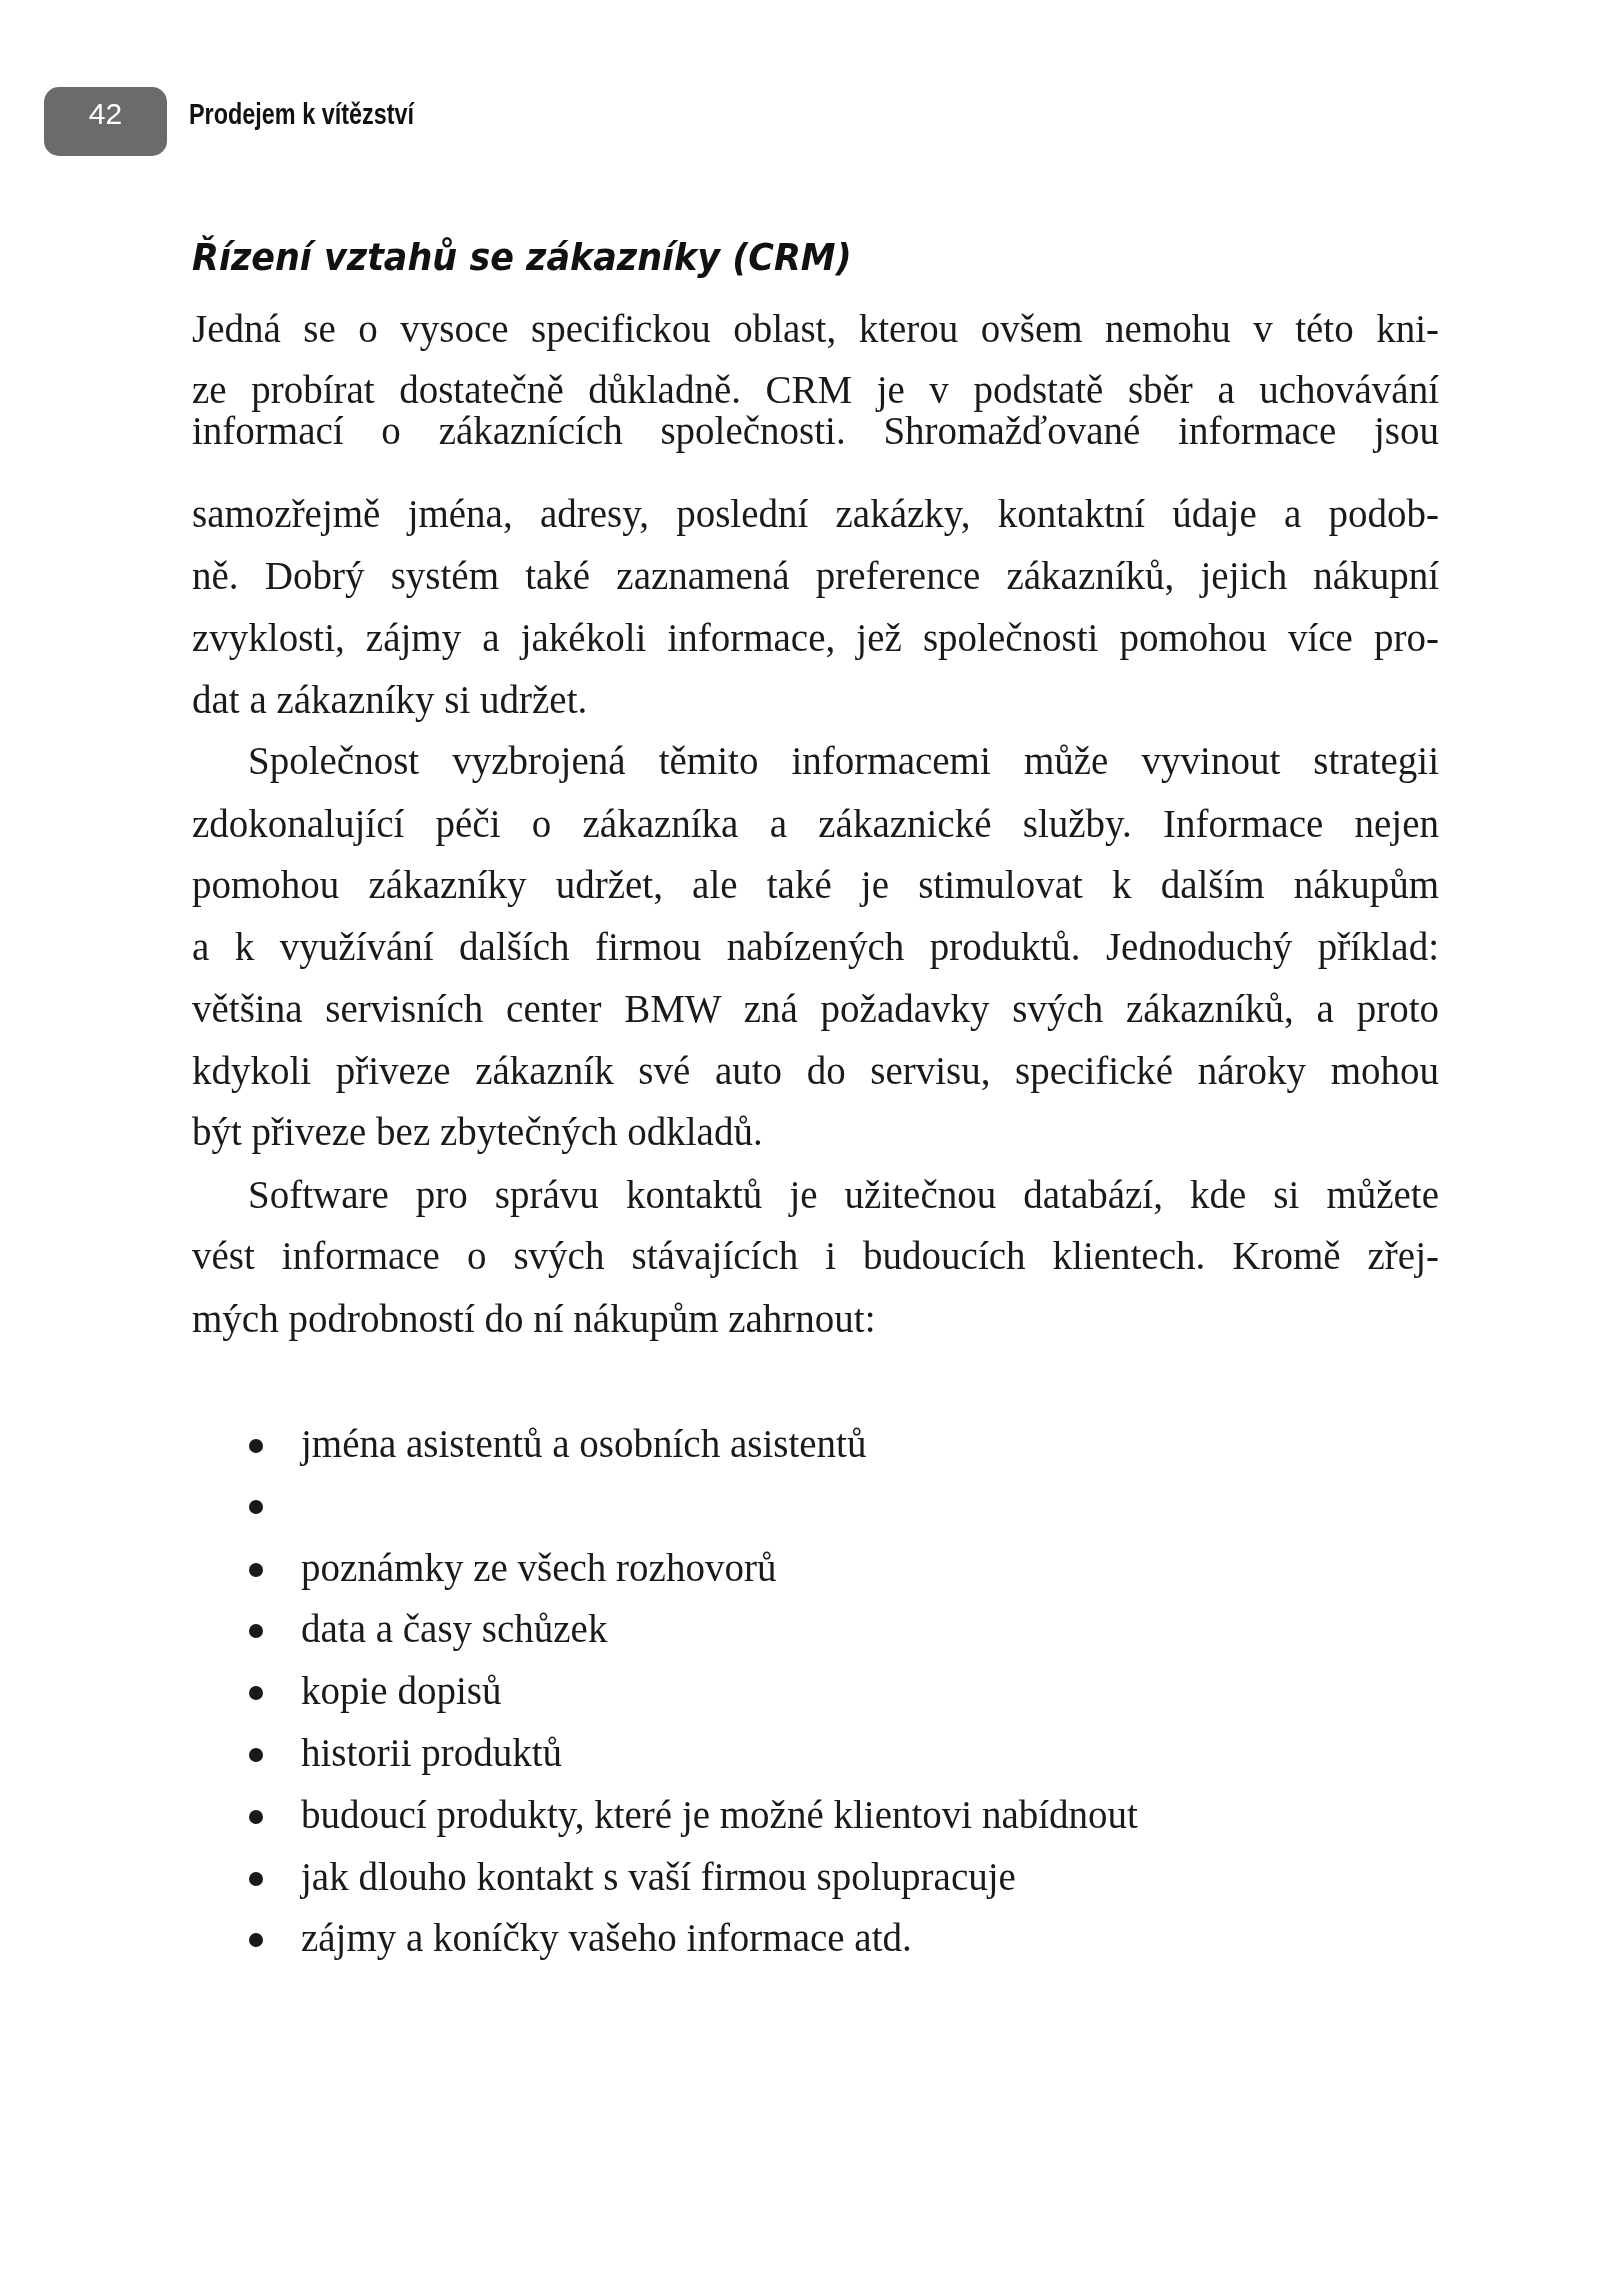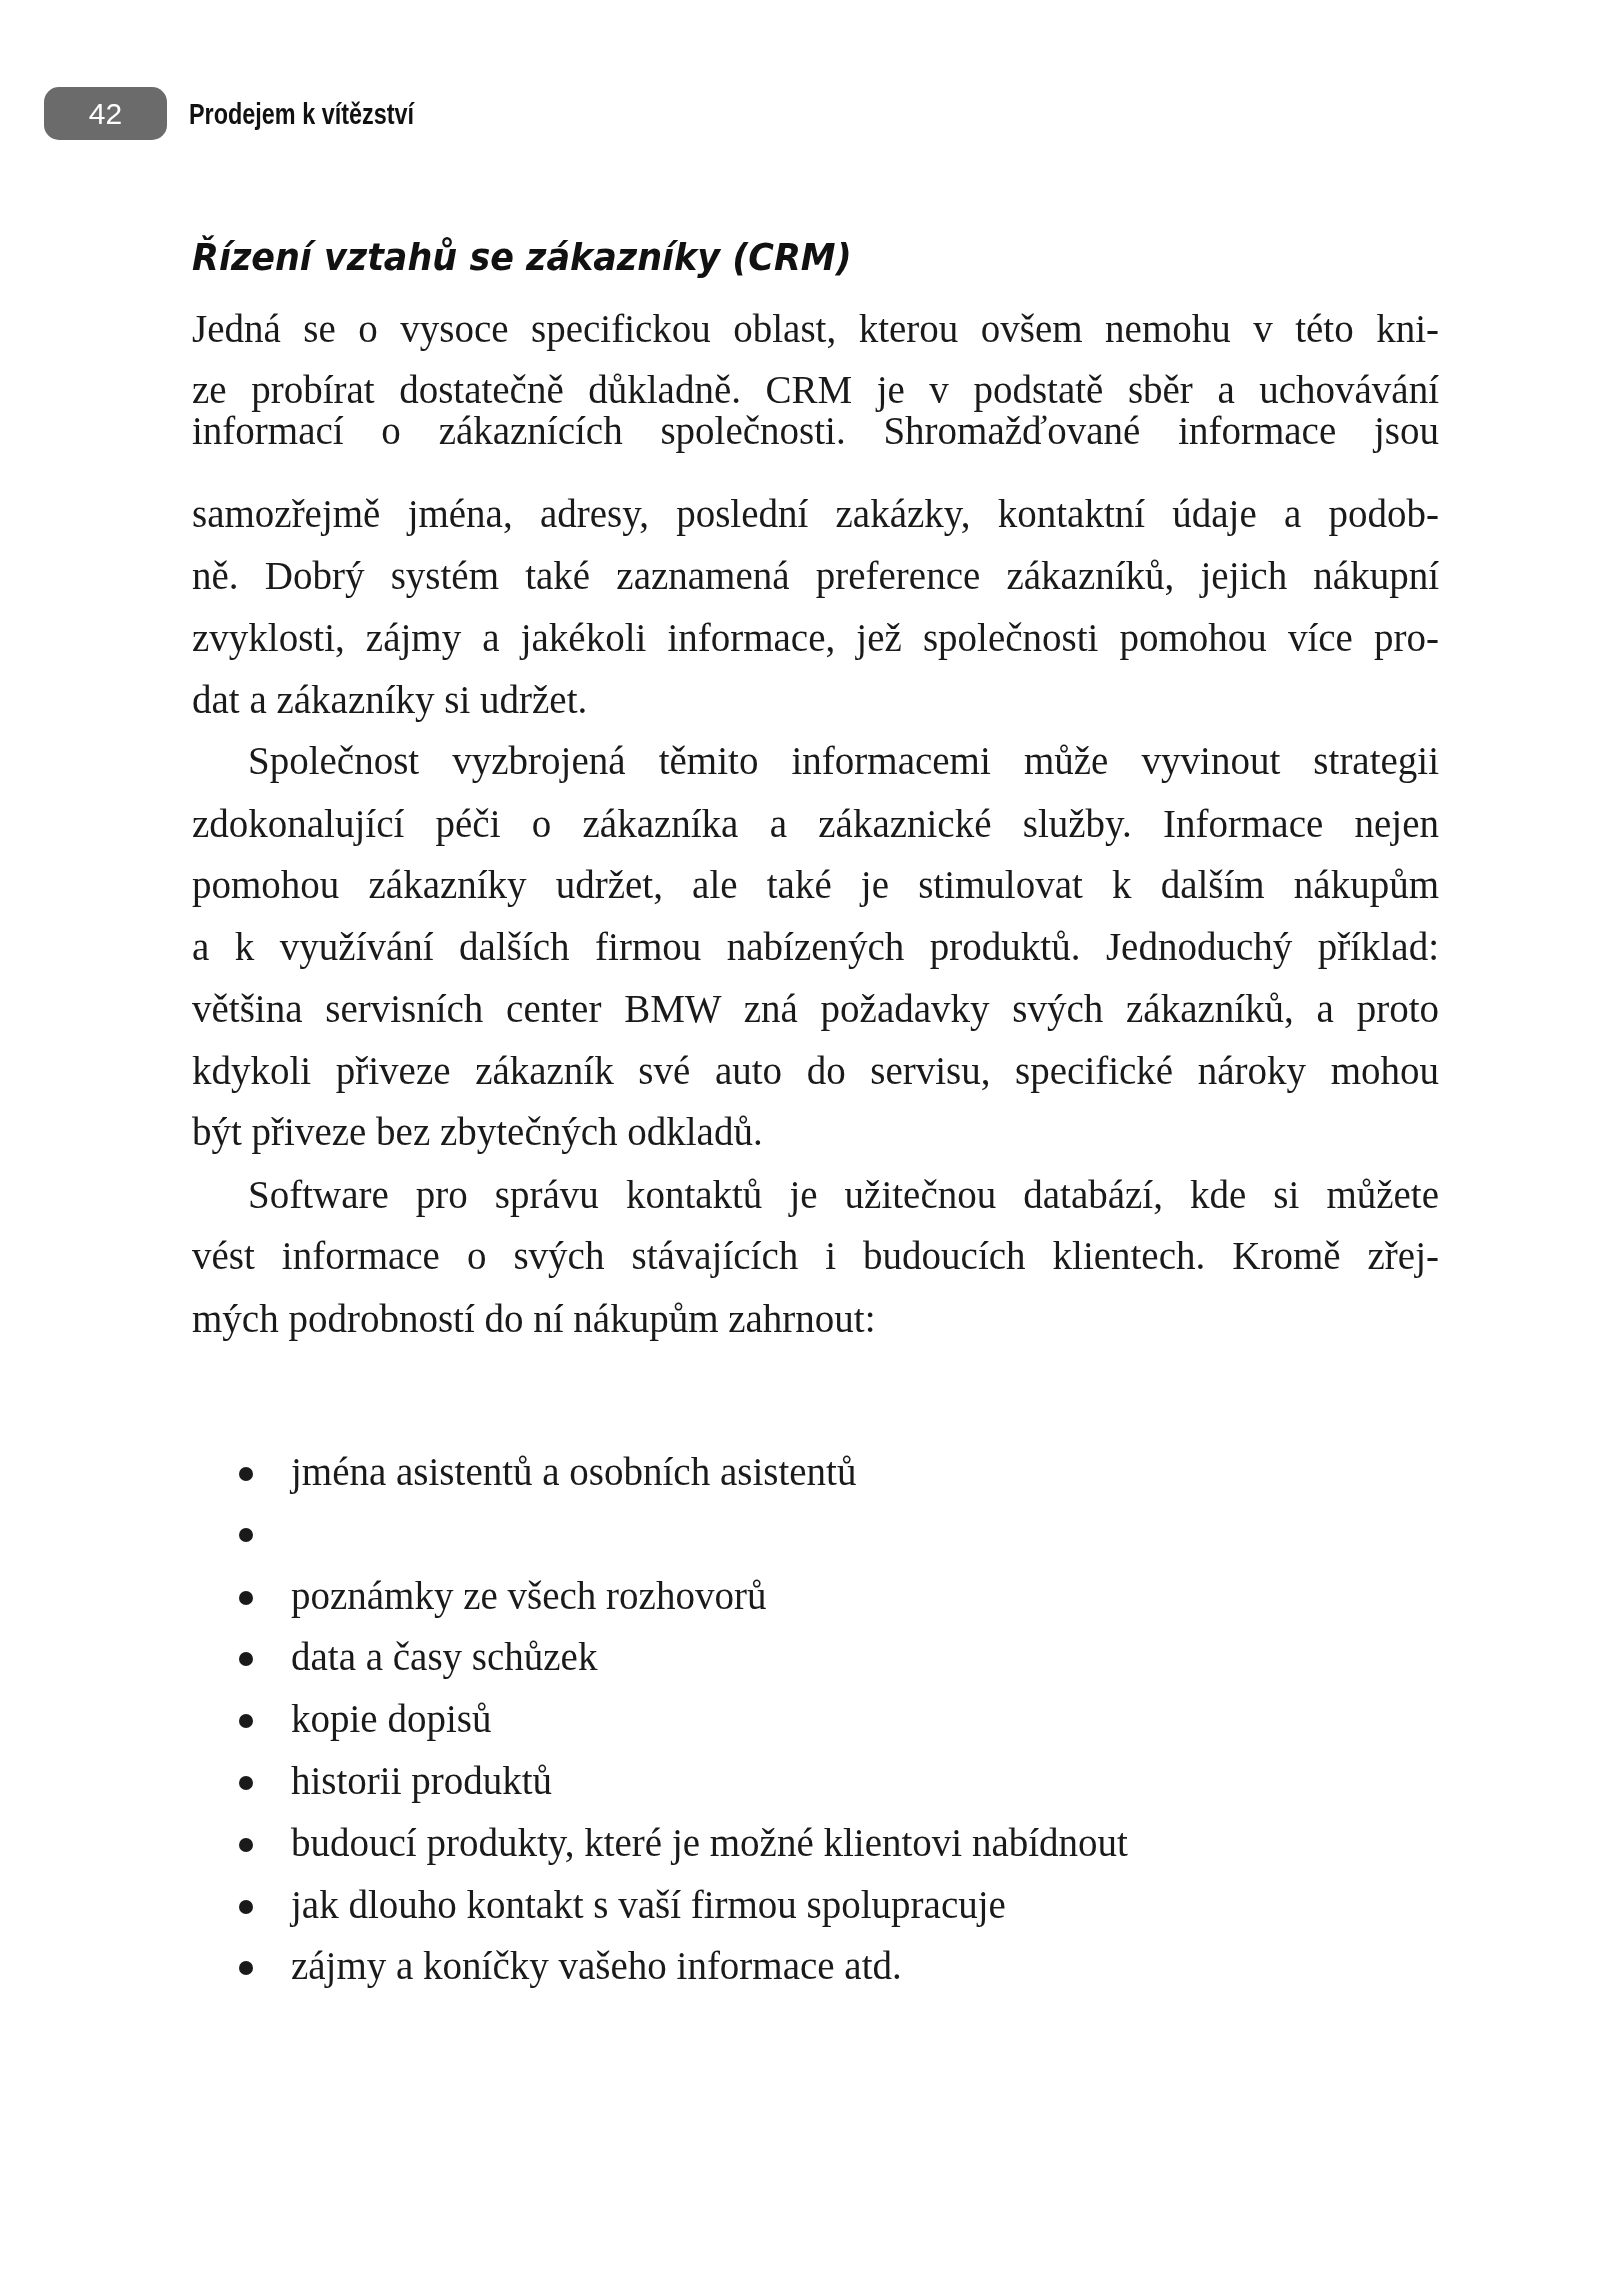--- a/index.html
+++ b/index.html
@@ -5,7 +5,7 @@
   html, body { margin:0; padding:0; background:#ffffff; }
   body { width:1620px; height:2291px; position:relative; overflow:hidden; }
   .page { position:absolute; left:0; top:0; width:1620px; height:2291px; background:#ffffff; }
-  .badge { position:absolute; left:44px; top:87px; width:123px; height:53px; background:#6b6b6b; border-radius:15px;
+  .badge { position:absolute; left:44px; top:87px; width:123px; height:69px; background:#6b6b6b; border-radius:15px;
            color:#ffffff; font-family:"Liberation Sans", sans-serif; font-size:30px; line-height:53px; text-align:center; }
   .running-title { position:absolute; left:189px; top:91px; font-family:"Liberation Sans", sans-serif; font-weight:bold;
                    font-size:30px; line-height:45px; color:#111; transform:scaleX(0.78); transform-origin:left center; white-space:nowrap; }

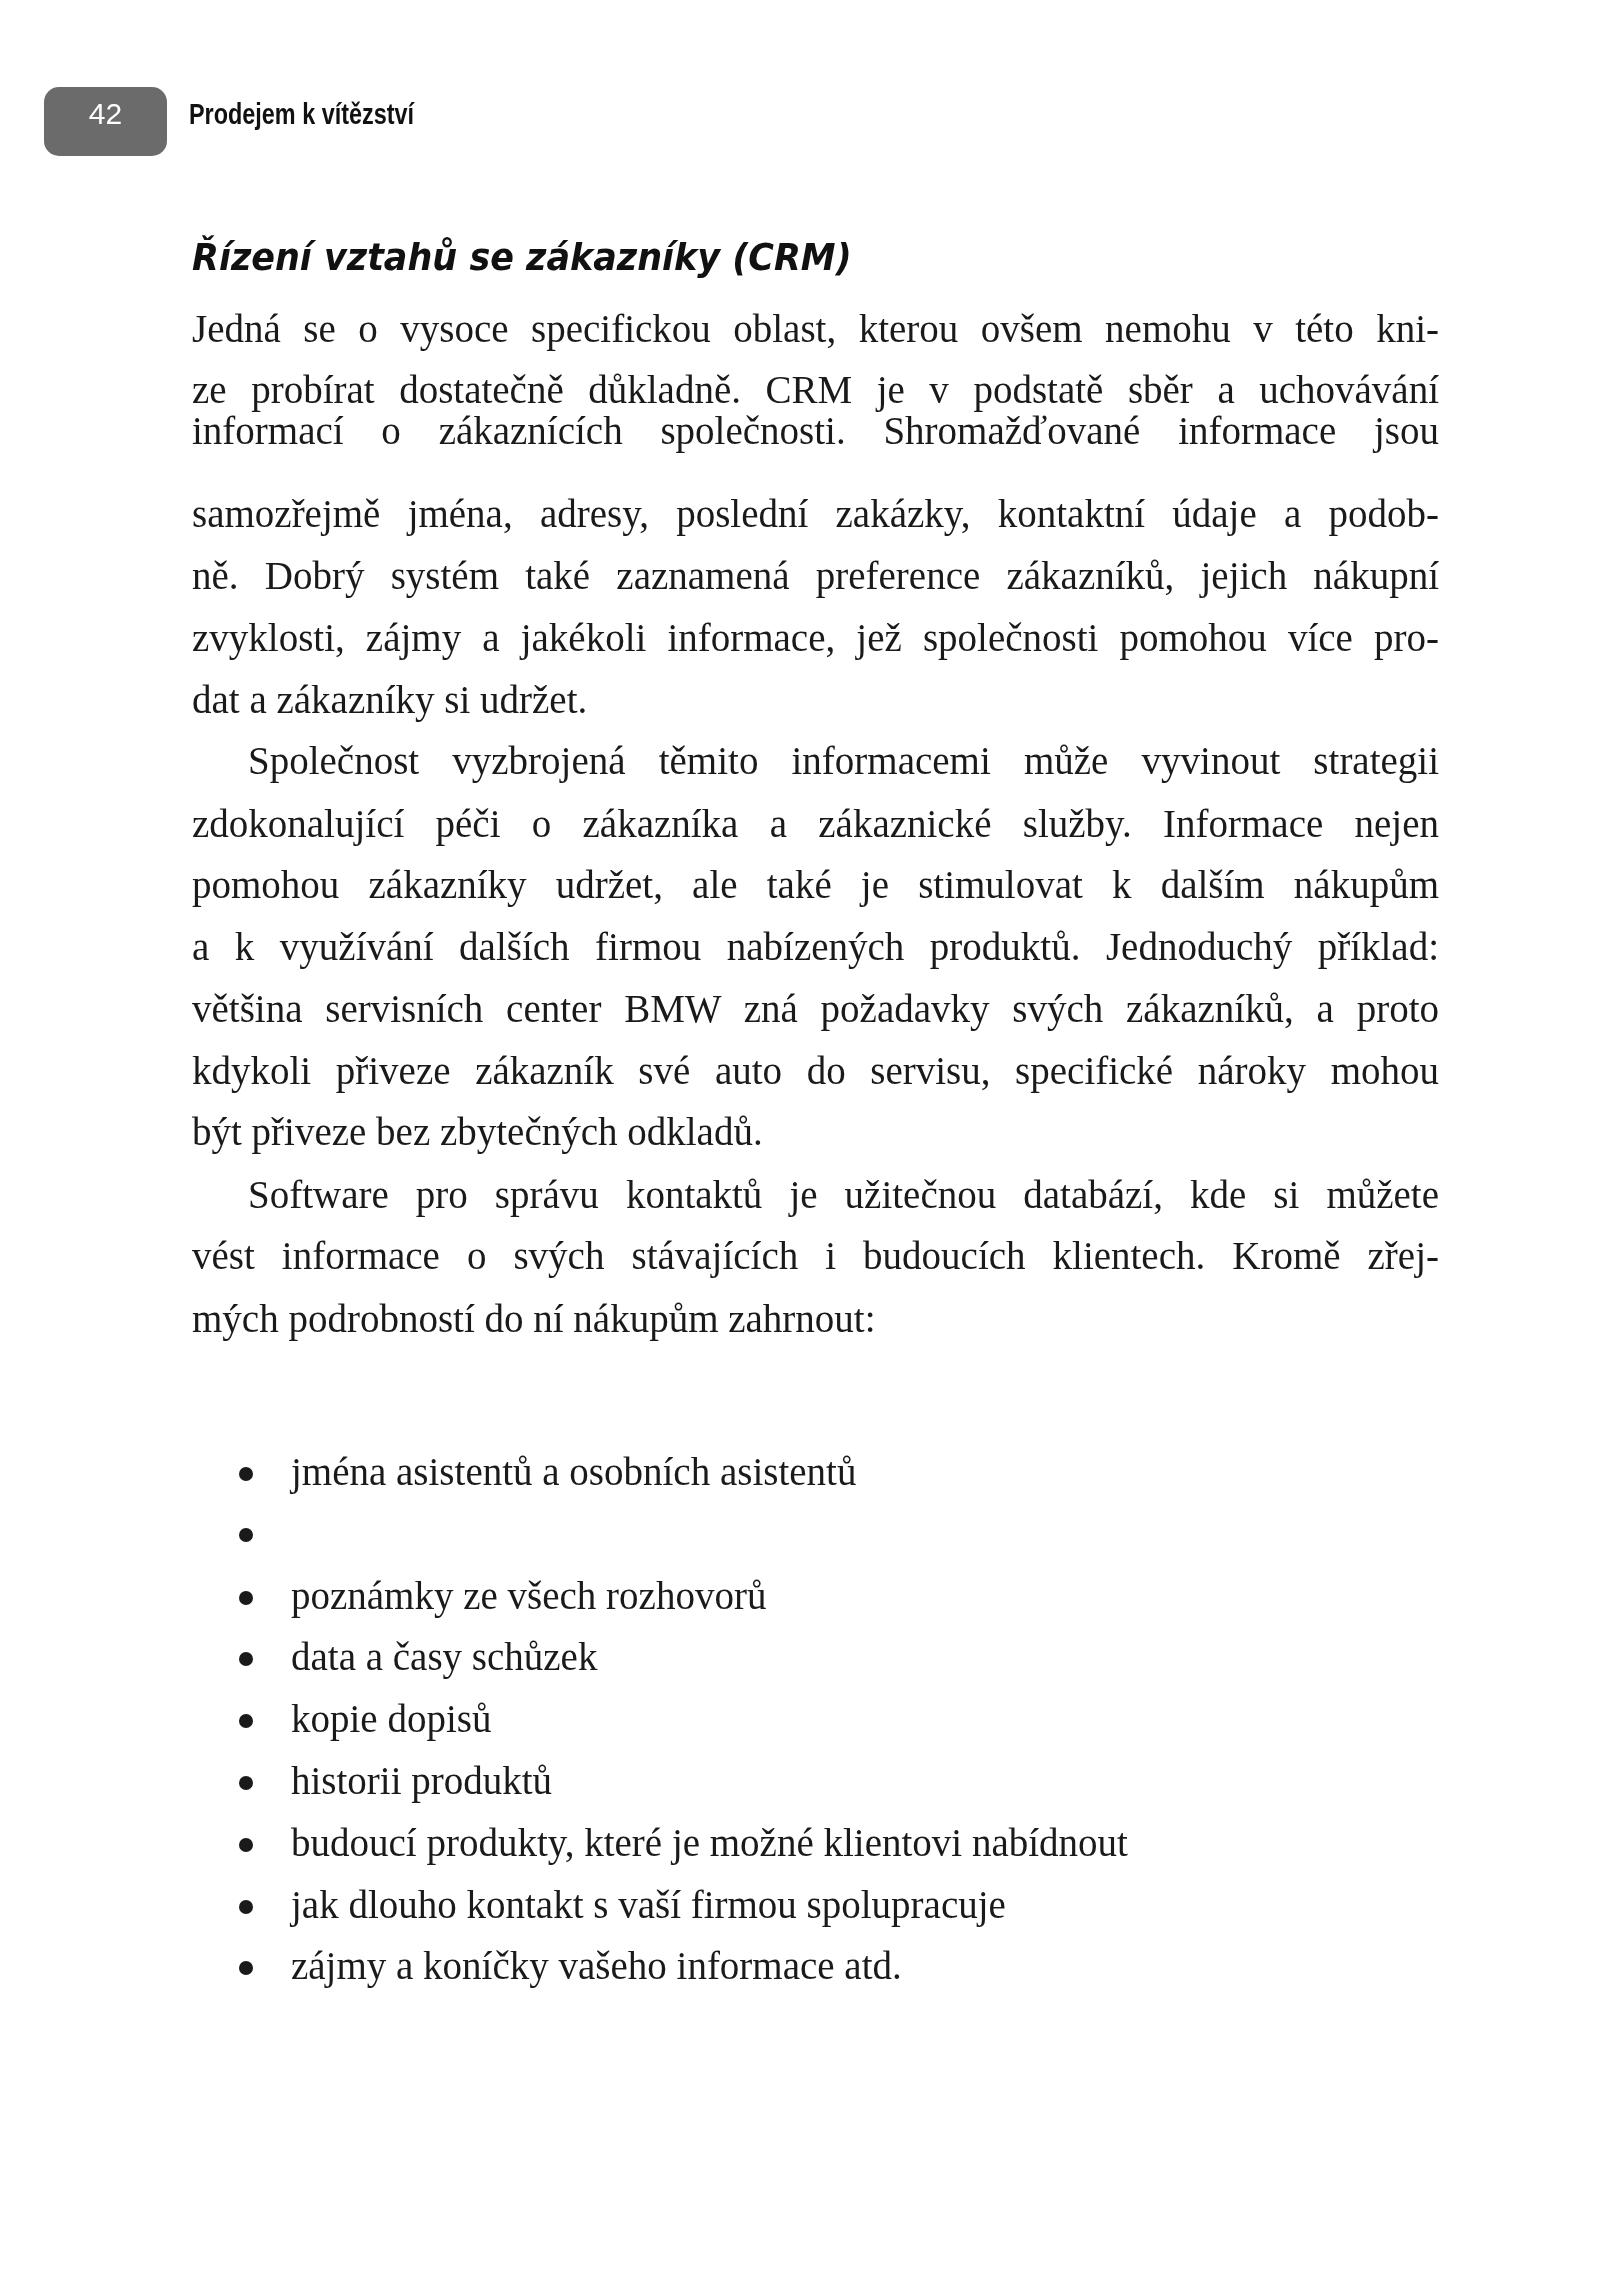--- a/index.html
+++ b/index.html
@@ -15,7 +15,7 @@
           color:#1a1a1a; white-space:nowrap; text-align:justify; text-align-last:justify; }
   .line.last { text-align-last:left; }
   .line.indent { left:248px; width:1191px; }
-  .bullet-row { position:absolute; left:239px; width:1136px; height:47px;margin-top:28px; }
+  .bullet-row { position:absolute; left:249px; width:1136px; height:47px; }
   .bullet-dot { position:absolute; left:0; top:19px; width:14px; height:14px; border-radius:50%; background:#1a1a1a; }
   .bullet-text { position:absolute; left:52px; top:0; font-family:"Liberation Serif", serif; font-size:39px; line-height:47px; color:#1a1a1a; white-space:nowrap; }
 </style>

